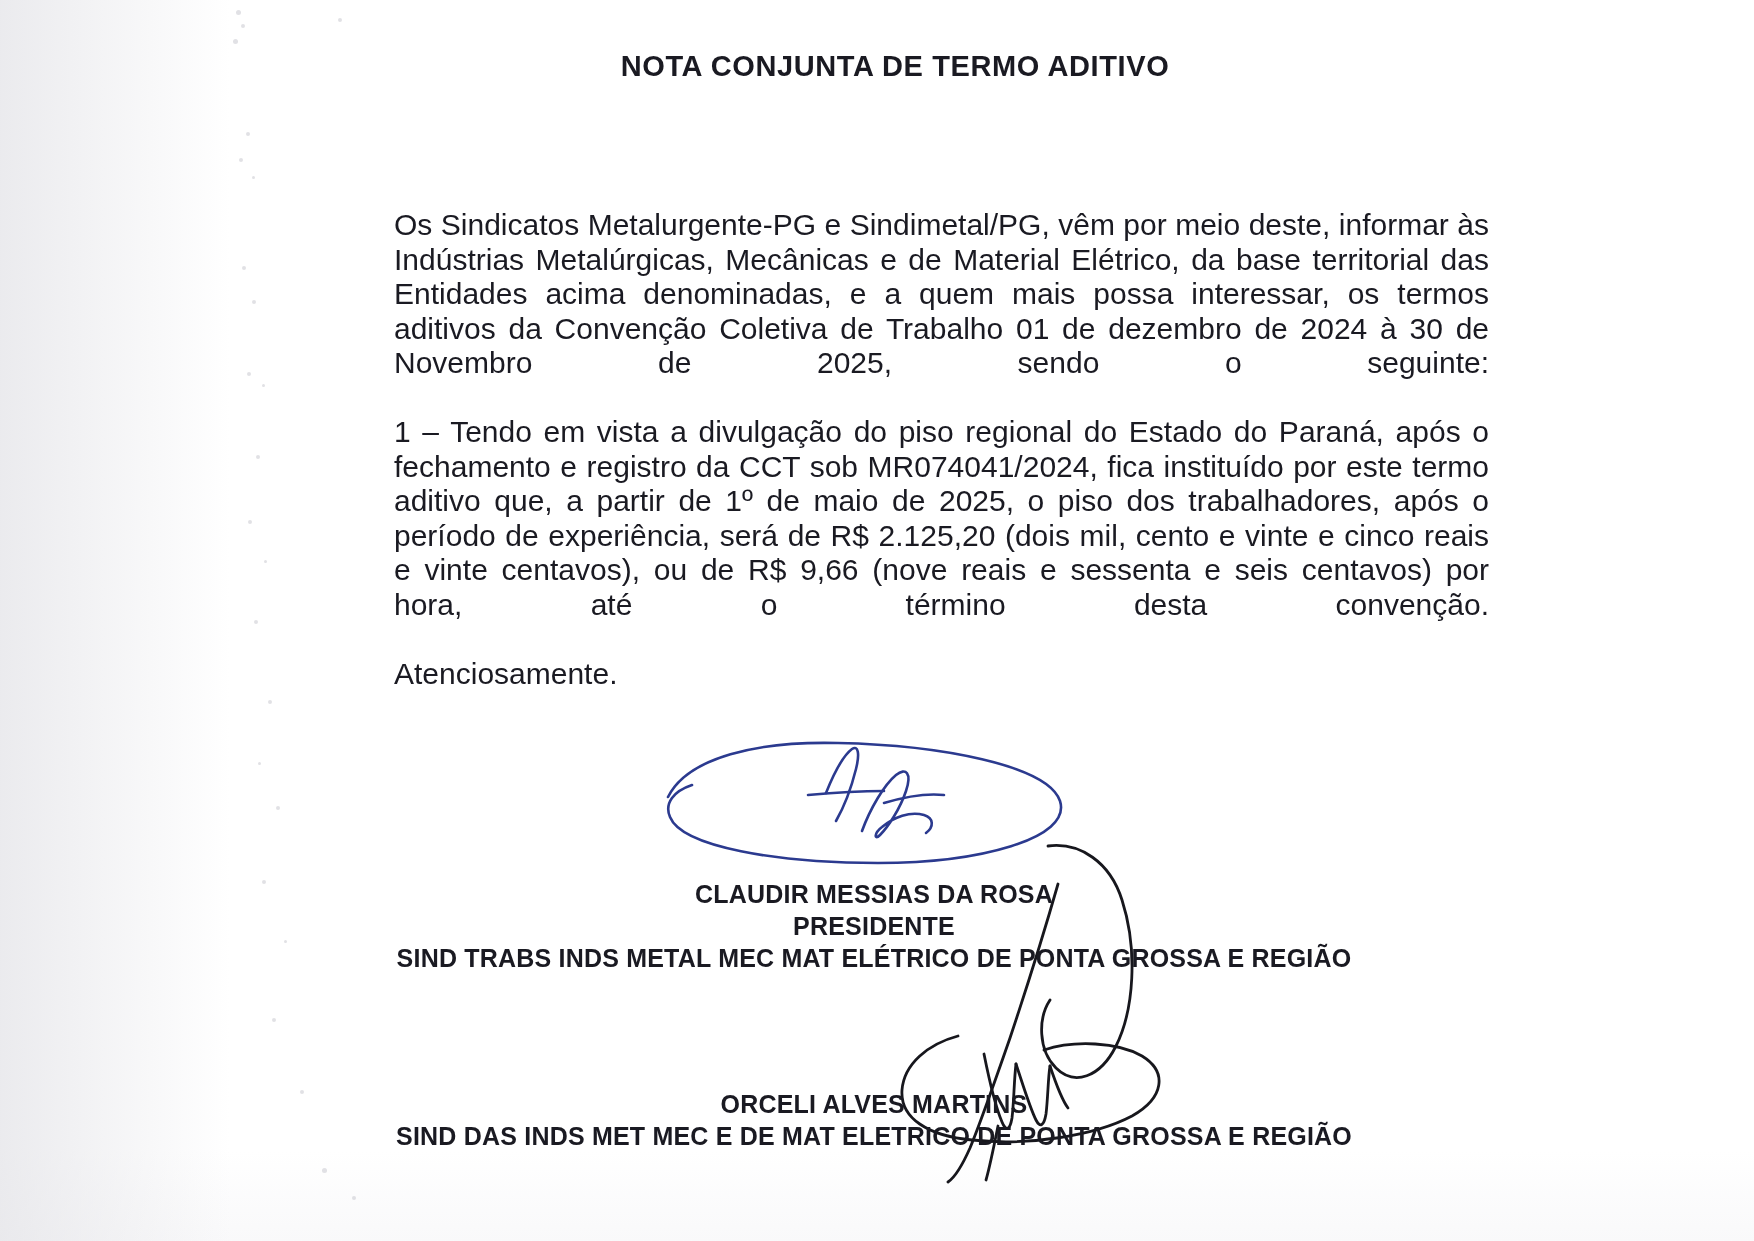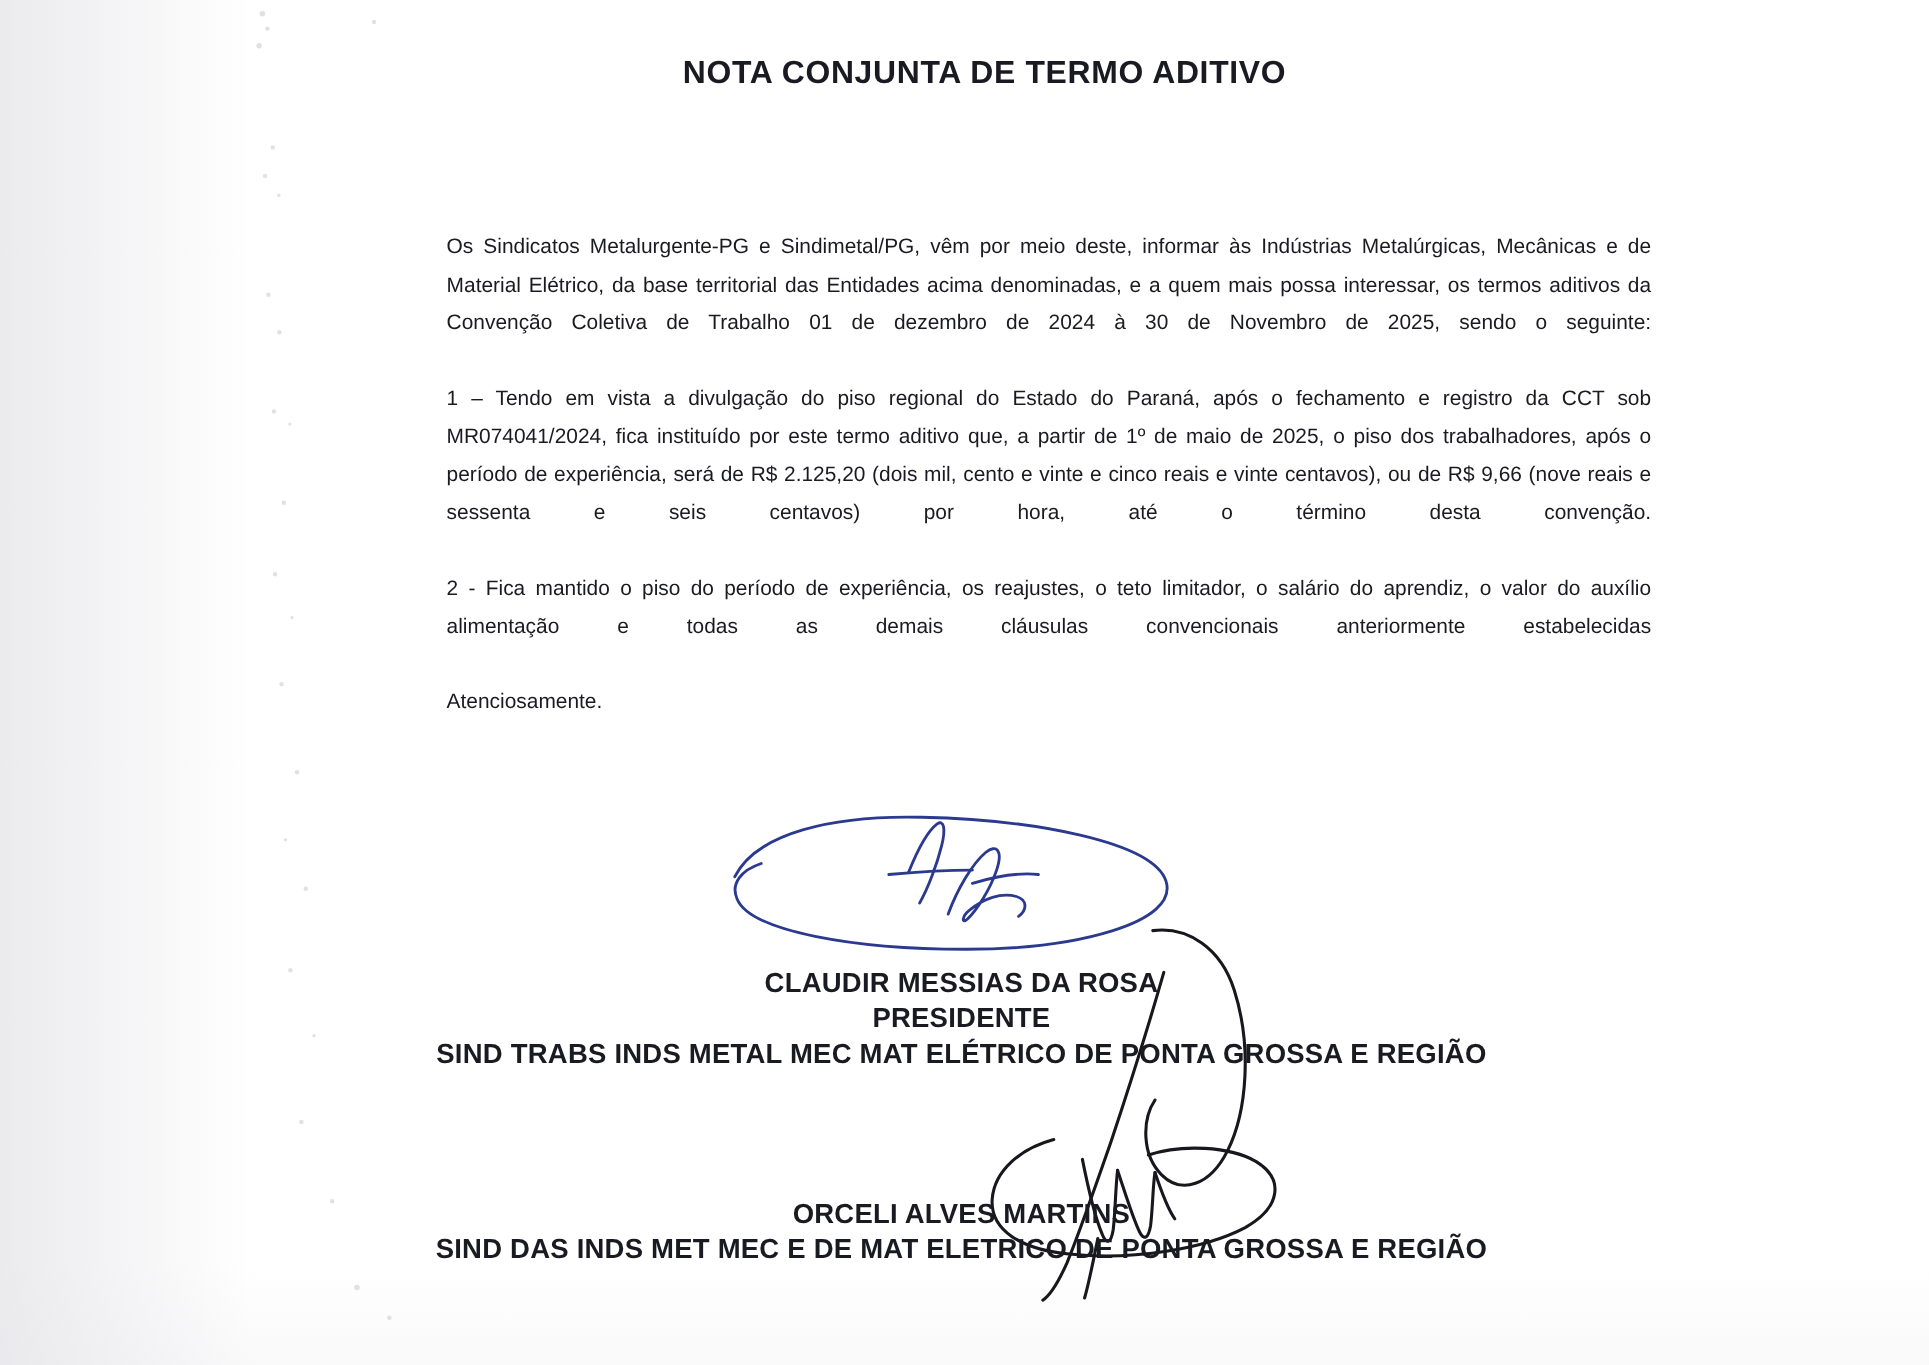--- a/index.html
+++ b/index.html
@@ -63,10 +63,10 @@
 
   .body-block {
     position: absolute;
-    left: 378px;
+    left: 366px;
     top: 208px;
     width: 1095px;
-    font-size: 19px;
+    font-size: 30px;
     line-height: 34.5px;
   }
   .para {

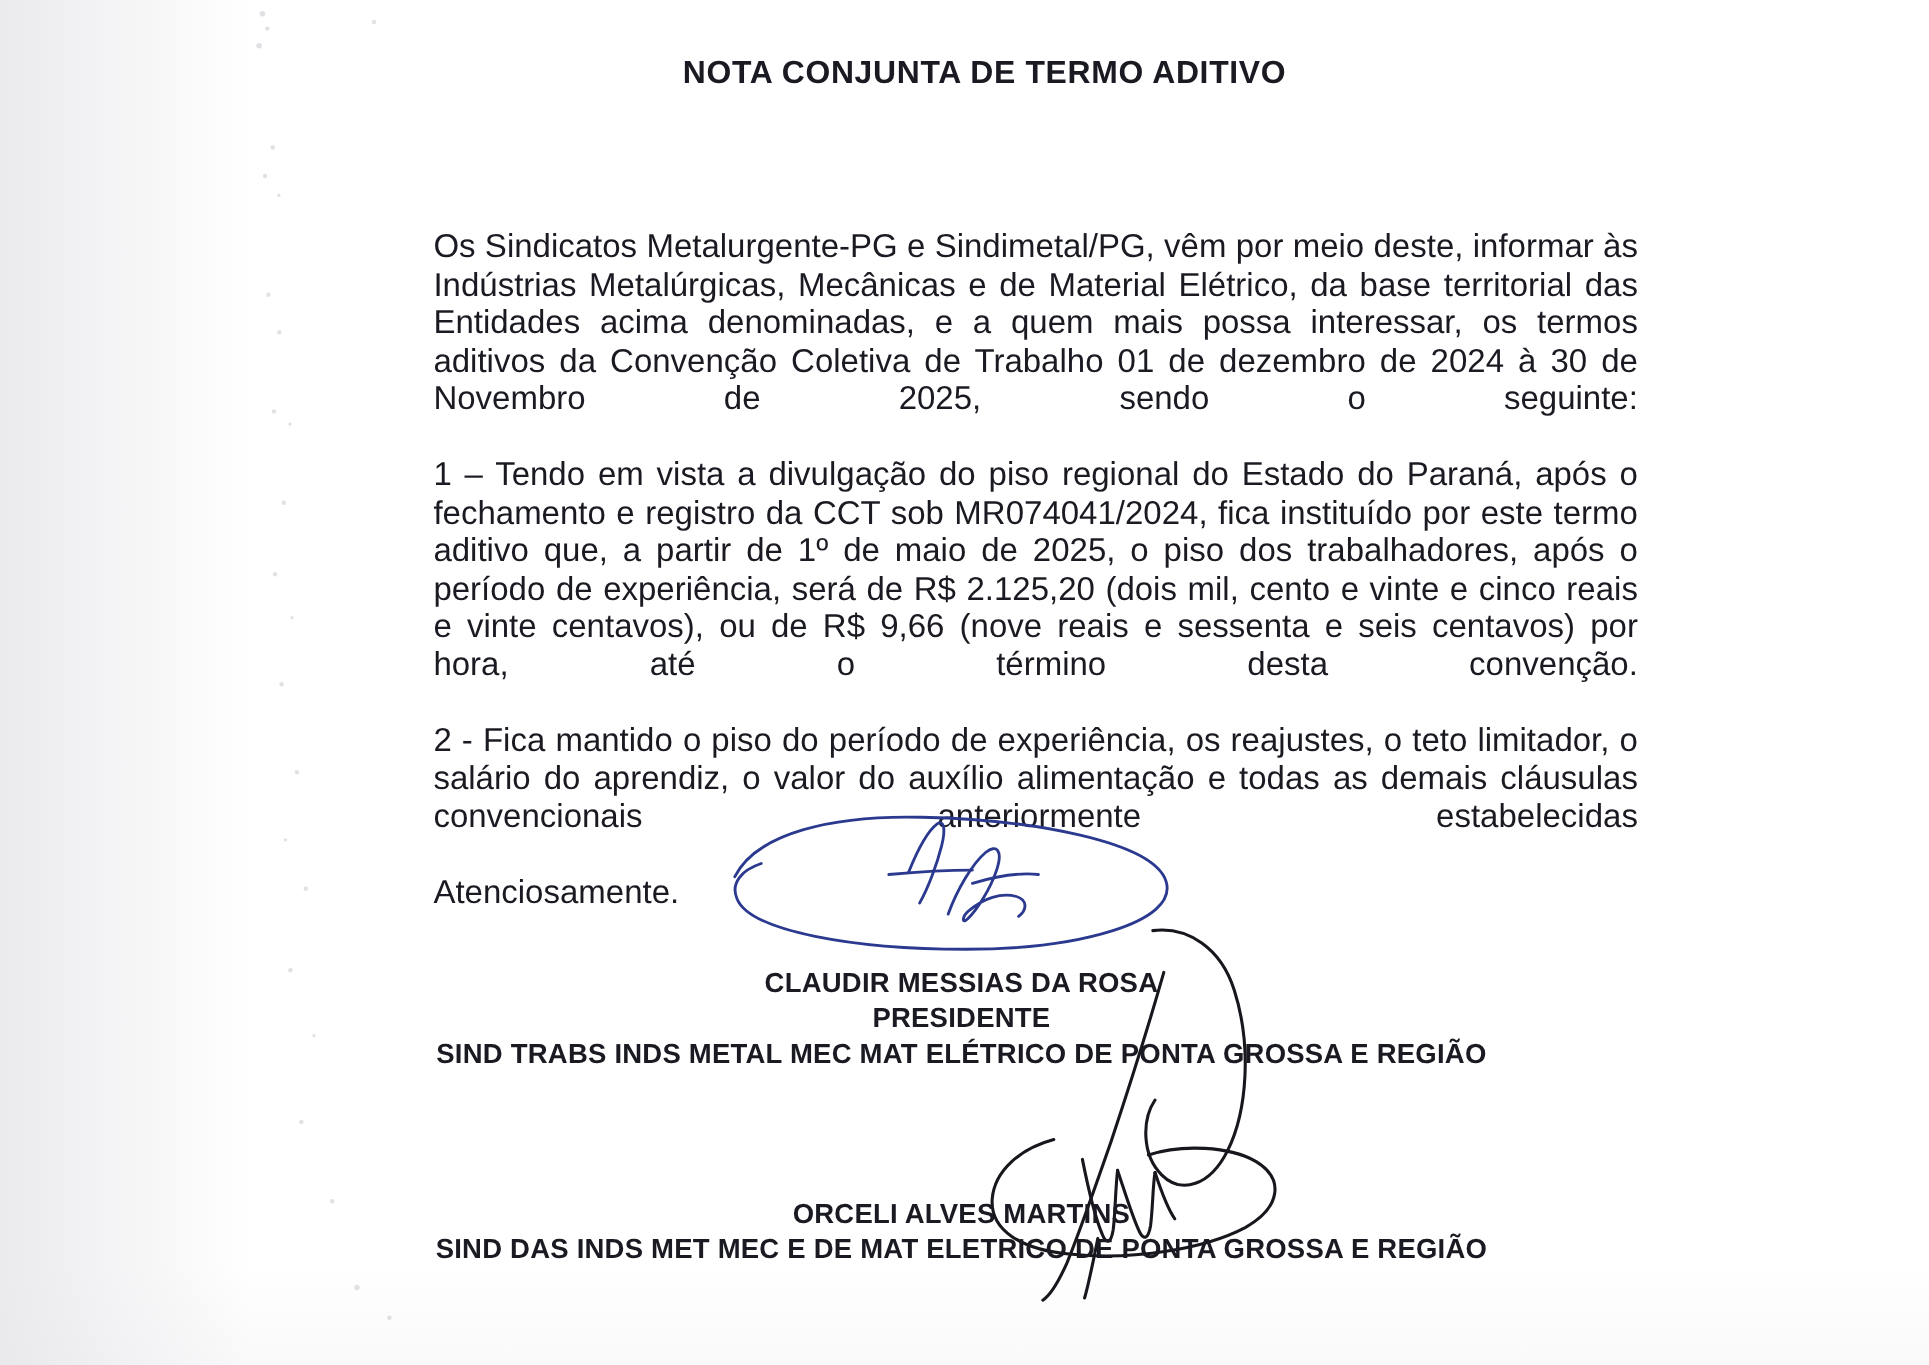--- a/index.html
+++ b/index.html
@@ -144,7 +144,6 @@
   <div class="body-block">
     <p class="para">Os Sindicatos Metalurgente-PG e Sindimetal/PG, vêm por meio deste, informar às Indústrias Metalúrgicas, Mecânicas e de Material Elétrico, da base territorial das Entidades acima denominadas, e a quem mais possa interessar, os termos aditivos da Convenção Coletiva de Trabalho 01 de dezembro de 2024 à 30 de Novembro de 2025, sendo o seguinte:</p>
     <p class="para">1 – Tendo em vista a divulgação do piso regional do Estado do Paraná, após o fechamento e registro da CCT sob MR074041/2024, fica instituído por este termo aditivo que, a partir de 1º de maio de 2025, o piso dos trabalhadores, após o período de experiência, será de R$ 2.125,20 (dois mil, cento e vinte e cinco reais e vinte centavos), ou de R$ 9,66 (nove reais e sessenta e seis centavos) por hora, até o término desta convenção.</p>
-    <p class="para">2 - Fica mantido o piso do período de experiência, os reajustes, o teto limitador, o salário do aprendiz, o valor do auxílio alimentação e todas as demais cláusulas convencionais anteriormente estabelecidas</p>
     <p class="para-plain">Atenciosamente.</p>
   </div>
 

